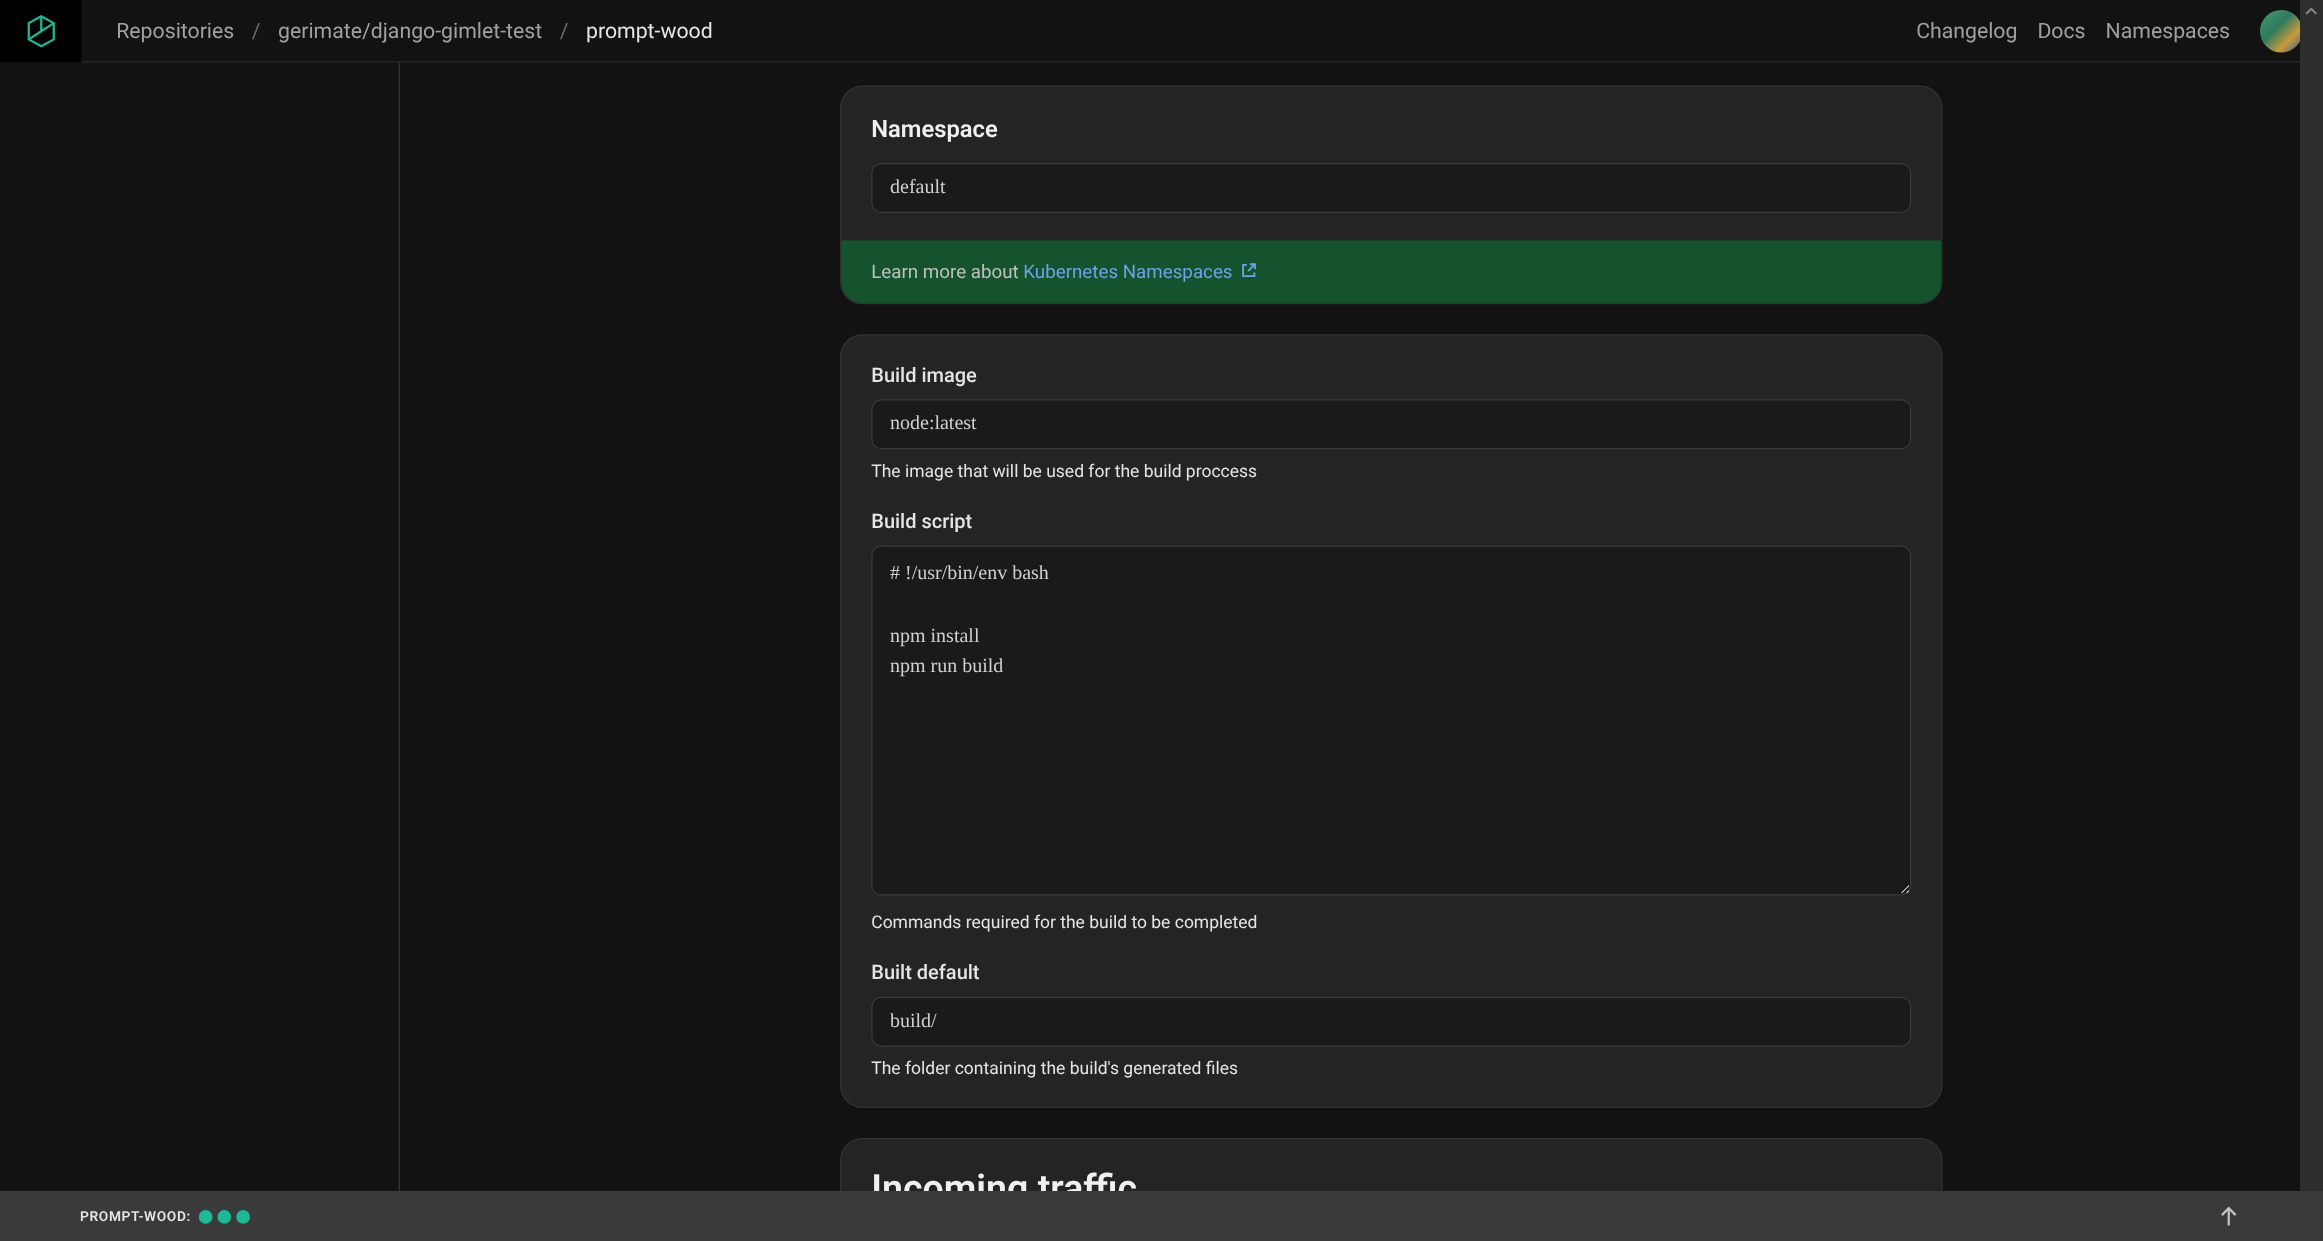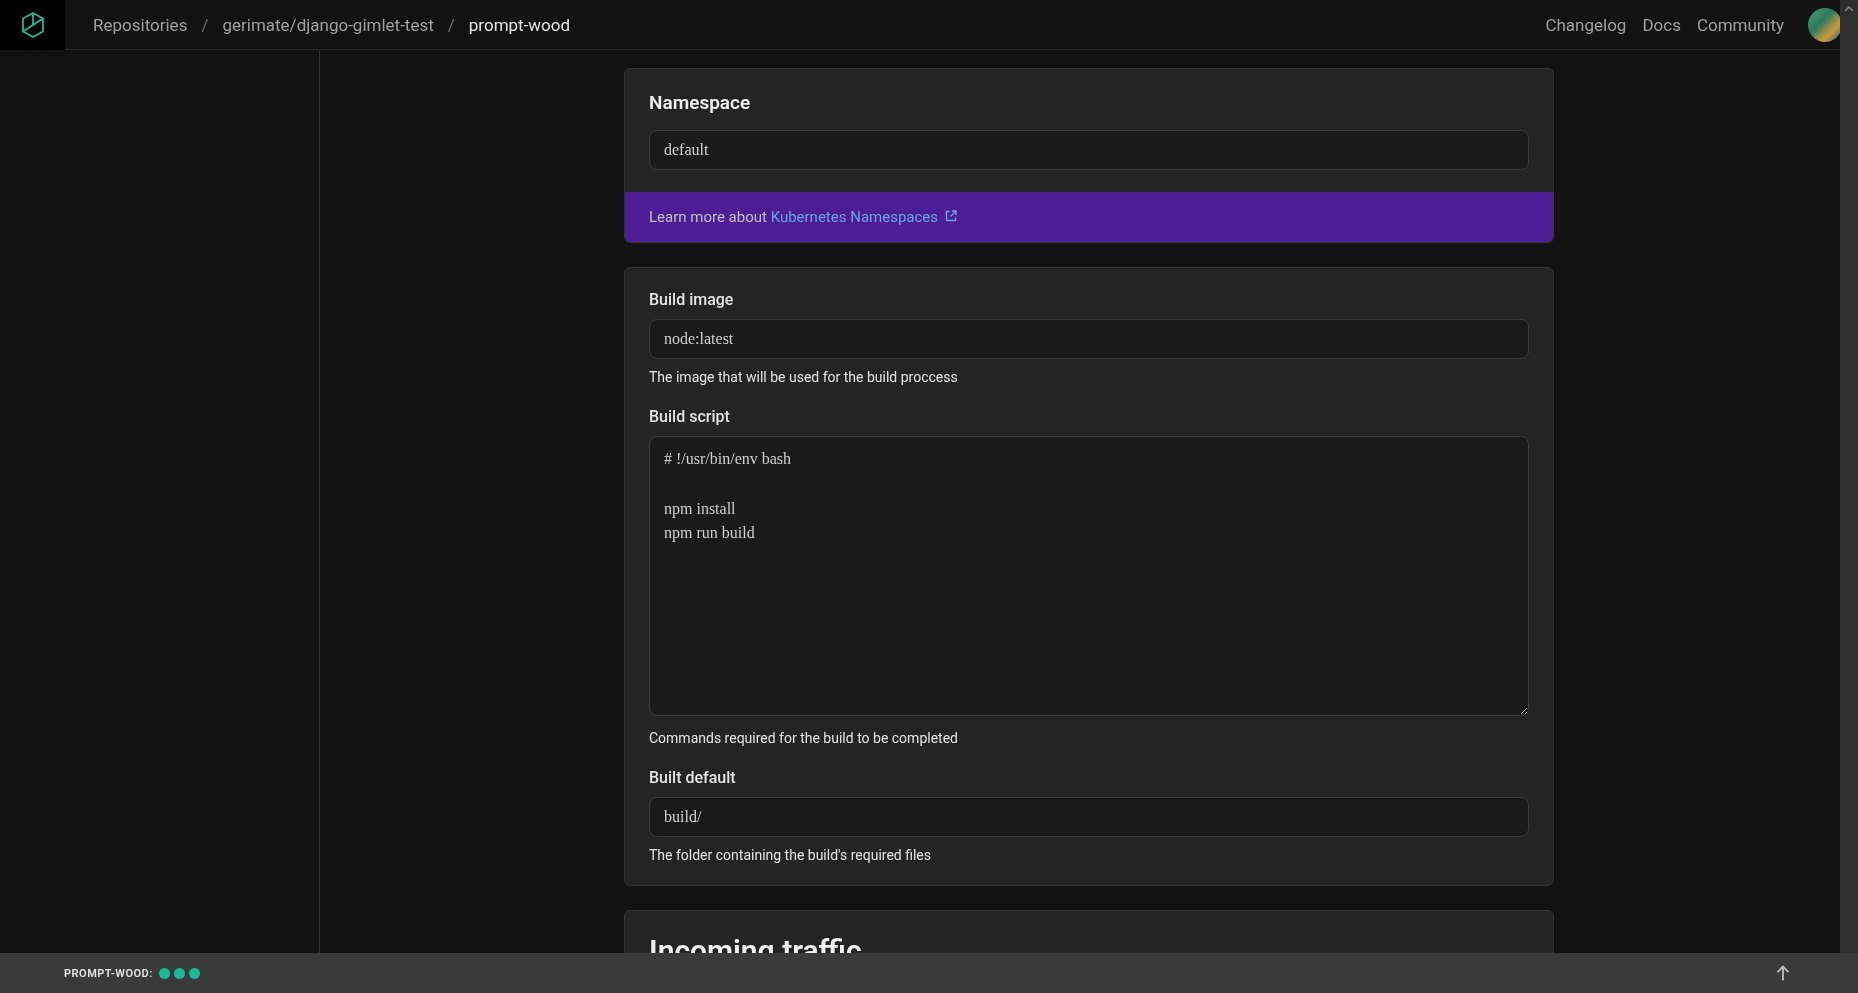--- a/index.html
+++ b/index.html
@@ -257,7 +257,7 @@
   <div class="header-links">
     <a class="header-link">Changelog</a>
     <a class="header-link">Docs</a>
-    <a class="header-link">Community</a>
+    <a class="header-link">Namespaces</a>
   </div>
   <div class="avatar"></div>
 </div>

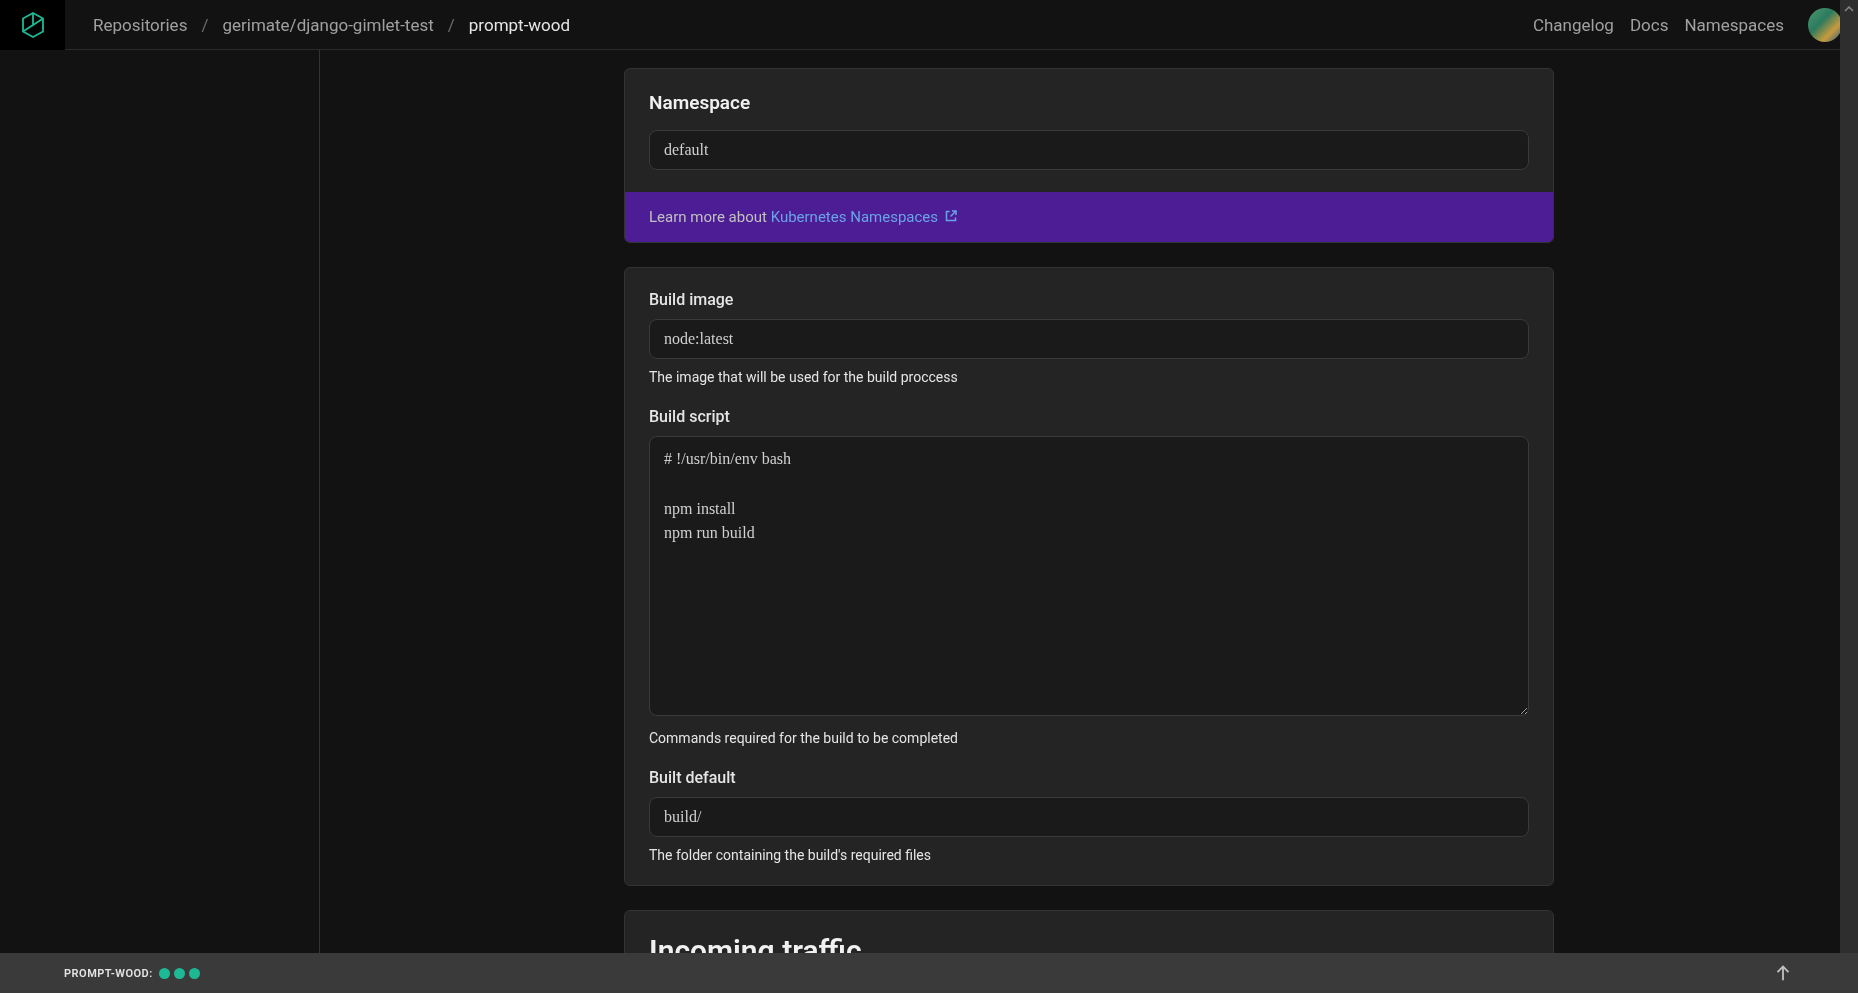--- a/index.html
+++ b/index.html
@@ -102,9 +102,10 @@
 .card {
   background: #242424;
   border: 1px solid #333;
-  border-radius: 6px;
+  border-radius: 18px;
   margin-bottom: 24px;
   overflow: hidden;
+  margin-left: 48px;
 }
 .card-body {
   padding: 22px 24px;

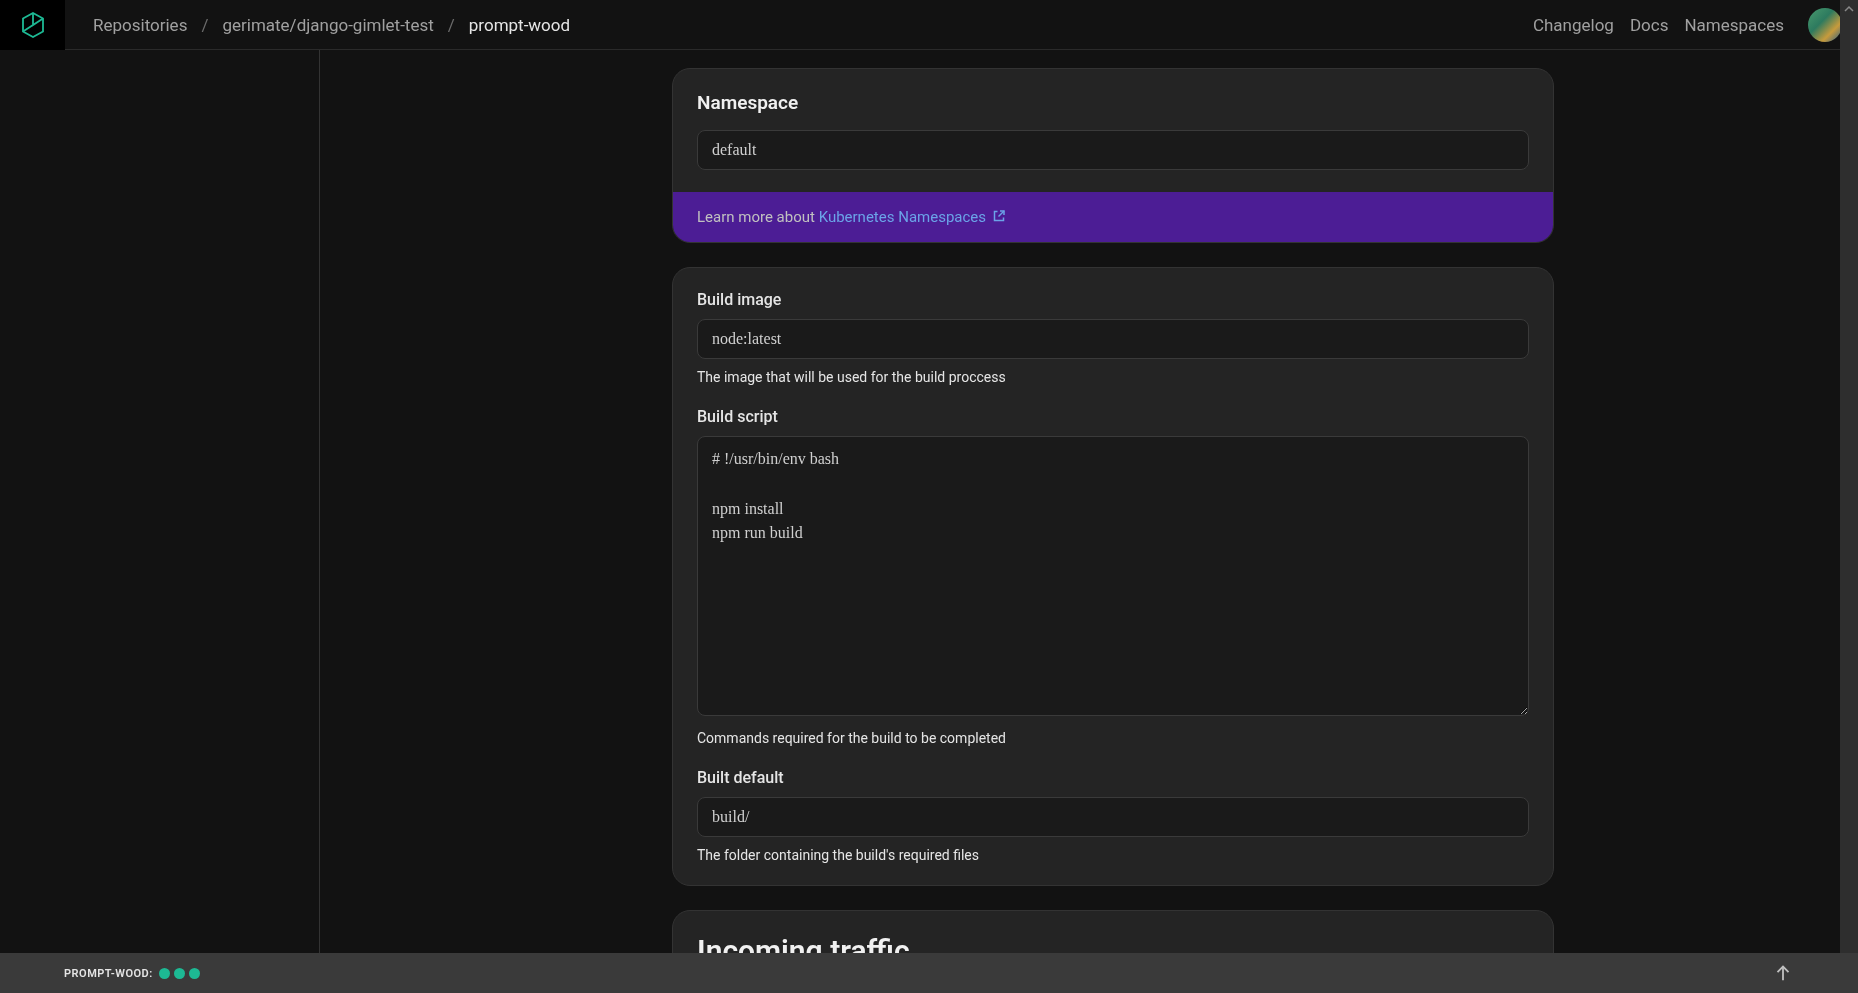--- a/index.html
+++ b/index.html
@@ -122,7 +122,7 @@
   color: #f0f0f0;
 }
 .card-footer {
-  background: #4c1d95;
+  background: #14532d;
   padding: 16px 24px;
   font-size: 15px;
   color: #c0c0c0;

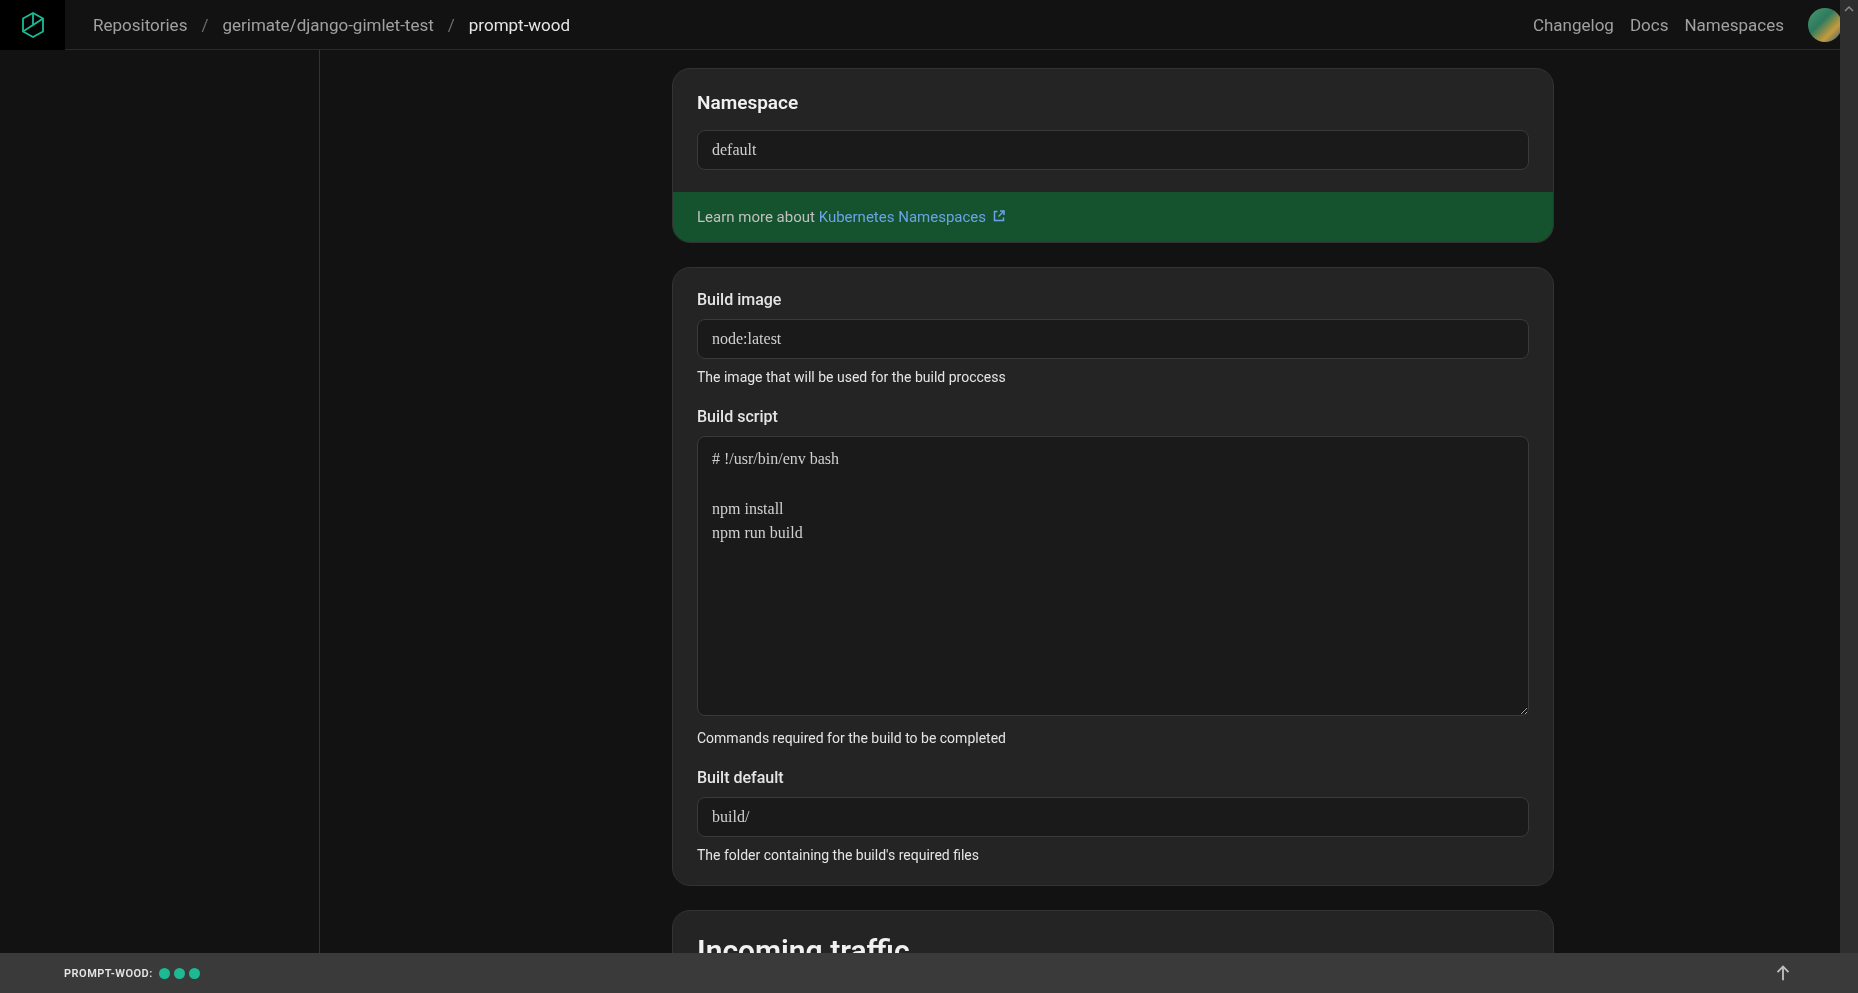--- a/index.html
+++ b/index.html
@@ -305,7 +305,7 @@
           <div class="field-group">
             <label class="field-label">Built default</label>
             <input type="text" class="input-text" value="build/" style="">
-            <div class="field-help">The folder containing the build's required files</div>
+            <div class="field-help">The folder containing the build's generated files</div>
           </div>
         </div>
       </section>

